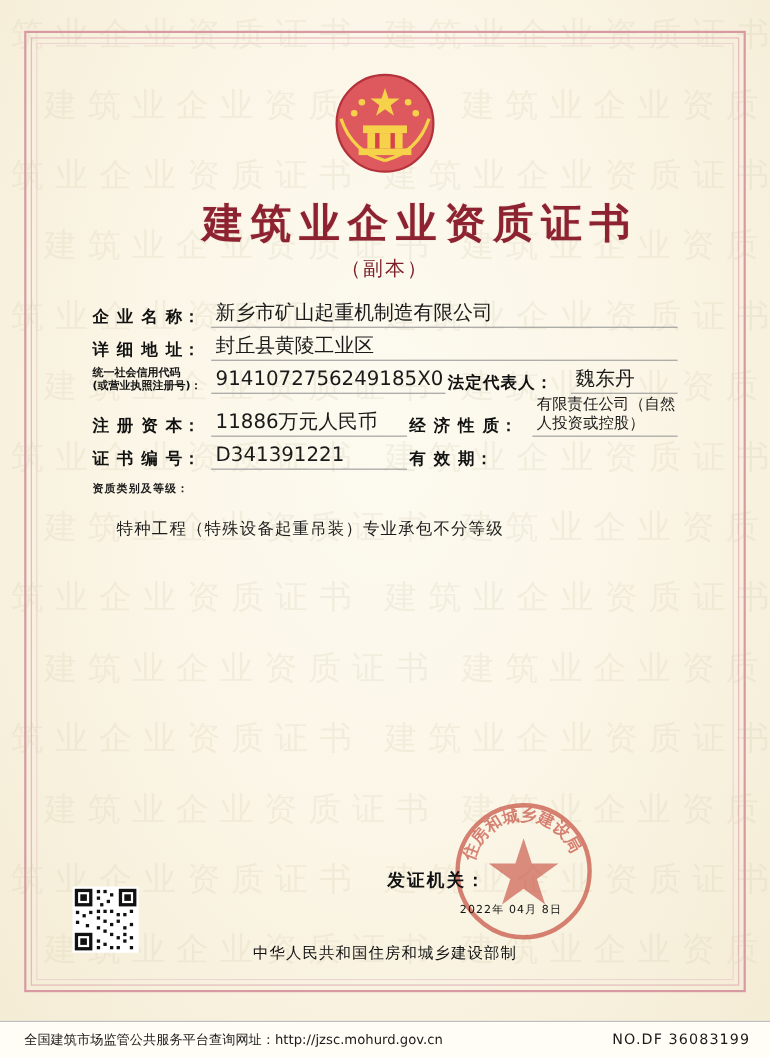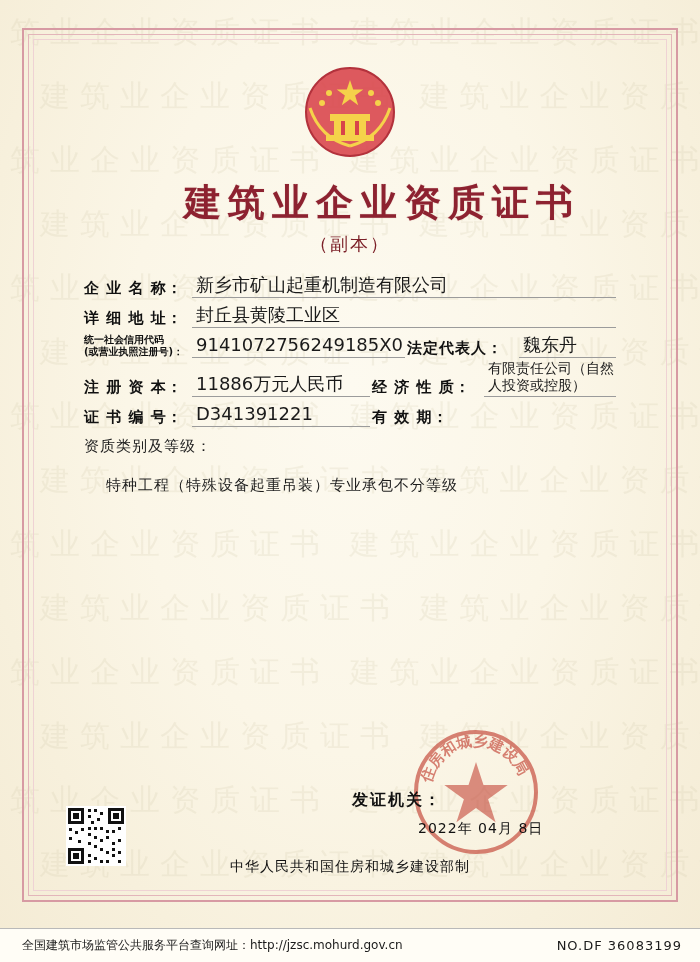--- a/index.html
+++ b/index.html
@@ -156,8 +156,8 @@
     font-size: 14px;
   }
   .qual-label {
-    font-size: 15px;
-    font-weight: normal;
+    font-size: 10px;
+    font-weight: bold;
     letter-spacing: 1px;
     margin-top: 10px;
   }

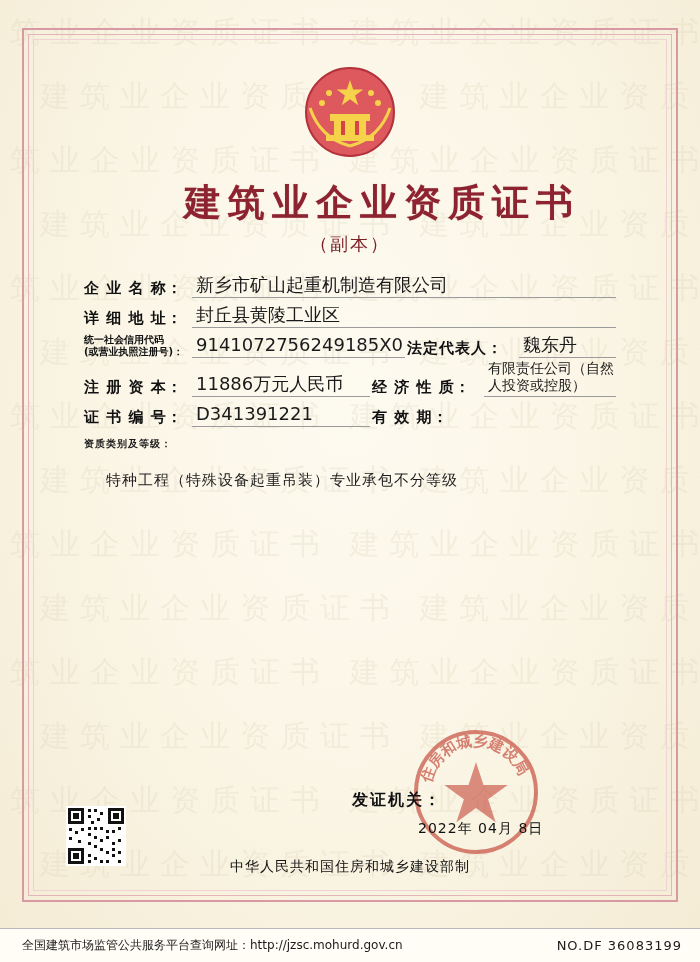--- a/index.html
+++ b/index.html
@@ -192,7 +192,7 @@
     left: 418px;
     top: 820px;
     font-family: "DejaVu Sans", sans-serif;
-    font-size: 14px;
+    font-size: 10px;
     color: #111;
     letter-spacing: 1px;
   }

